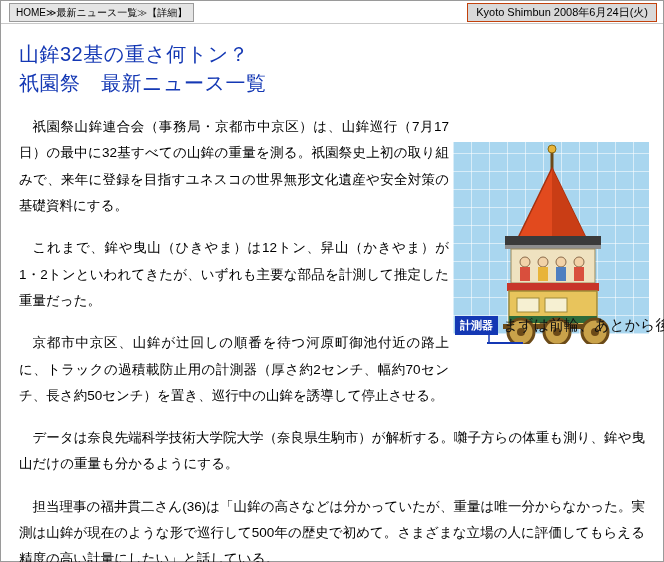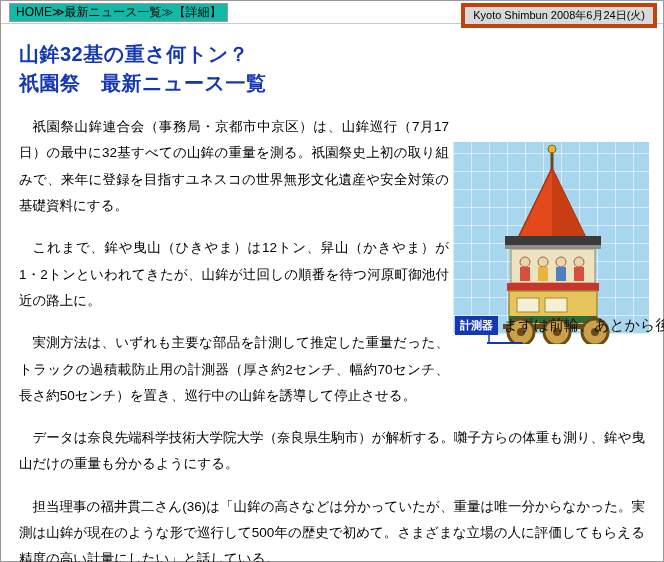--- a/index.html
+++ b/index.html
@@ -35,9 +35,9 @@
     height: 17px;
     line-height: 17px;
     padding: 0 6px;
-    background: #14b8a6;
+    background: #e5e5e5;
     border: 1px solid #9a9a9a;
-    font-size: 12px;
+    font-size: 10px;
     color: #000000;
     white-space: nowrap;
   }

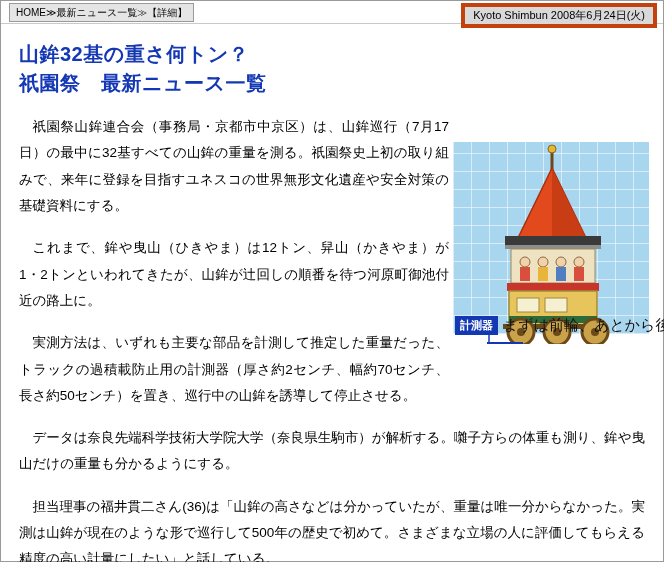--- a/index.html
+++ b/index.html
@@ -49,7 +49,7 @@
     line-height: 17px;
     padding: 0 8px;
     background: #d9d9d9;
-    border: 4px solid #c2410c;
+    border: 1px solid #c2410c;
     font-size: 11px;
     color: #000000;
     white-space: nowrap;

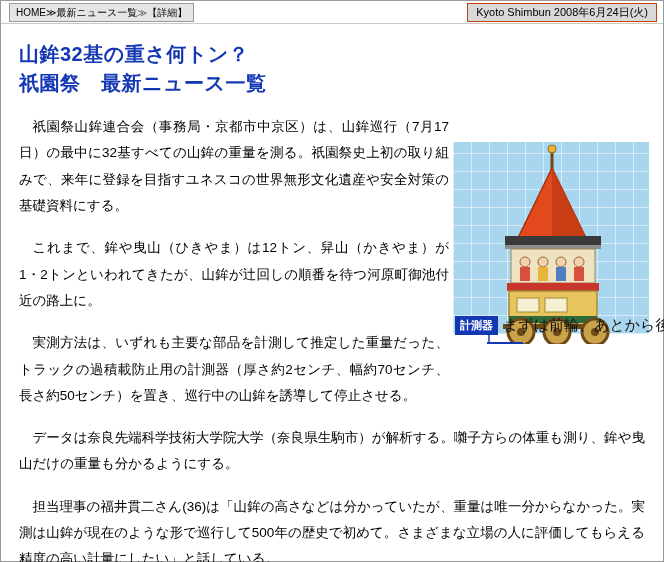--- a/index.html
+++ b/index.html
@@ -59,7 +59,7 @@
     margin: 16px 0 16px 18px;
     color: #1438b4;
     font-size: 20px;
-    font-weight: bold;
+    font-weight: normal;
     line-height: 1.45;
     letter-spacing: 0.5px;
   }

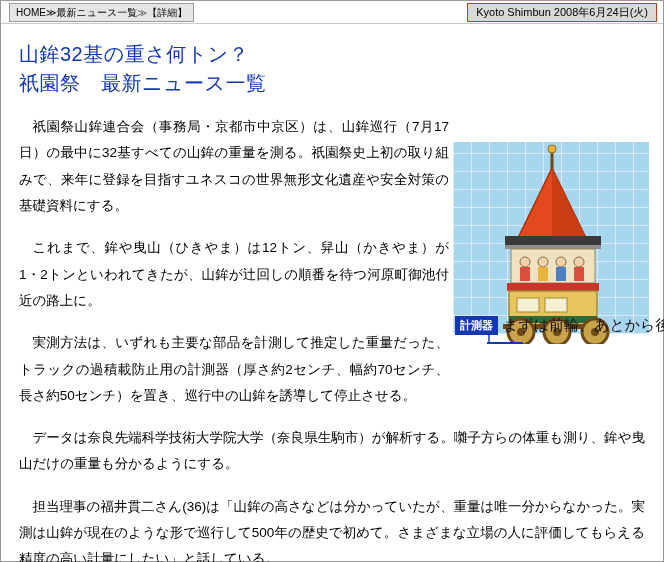--- a/index.html
+++ b/index.html
@@ -213,7 +213,7 @@
 
     <div class="article">
       <p class="p-wrap-1">祇園祭山鉾連合会（事務局・京都市中京区）は、山鉾巡行（7月17日）の最中に32基すべての山鉾の重量を測る。祇園祭史上初の取り組みで、来年に登録を目指すユネスコの世界無形文化遺産や安全対策の基礎資料にする。</p>
-      <p class="p-wrap-2">これまで、鉾や曳山（ひきやま）は12トン、舁山（かきやま）が1・2トンといわれてきたが、山鉾が辻回しの順番を待つ河原町御池付近の路上に。</p>
+      <p class="p-wrap-2">これまで、鉾や曳山（ひきやま）は12トン、舁山（かきやま）が1・2トンといわれてきたが、いずれも主要な部品を計測して推定した重量だった。</p>
       <p class="p-wrap-3">実測方法は、いずれも主要な部品を計測して推定した重量だった、トラックの過積載防止用の計測器（厚さ約2センチ、幅約70センチ、長さ約50センチ）を置き、巡行中の山鉾を誘導して停止させる。</p>
       <p class="p-full">データは奈良先端科学技術大学院大学（奈良県生駒市）が解析する。囃子方らの体重も測り、鉾や曳山だけの重量も分かるようにする。</p>
       <p class="p-full">担当理事の福井貫二さん(36)は「山鉾の高さなどは分かっていたが、重量は唯一分からなかった。実測は山鉾が現在のような形で巡行して500年の歴史で初めて。さまざまな立場の人に評価してもらえる精度の高い計量にしたい」と話している。</p>

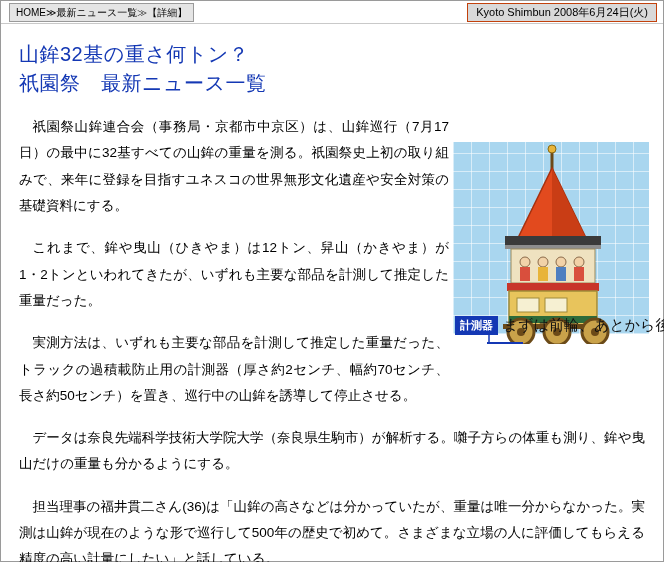--- a/index.html
+++ b/index.html
@@ -214,7 +214,7 @@
     <div class="article">
       <p class="p-wrap-1">祇園祭山鉾連合会（事務局・京都市中京区）は、山鉾巡行（7月17日）の最中に32基すべての山鉾の重量を測る。祇園祭史上初の取り組みで、来年に登録を目指すユネスコの世界無形文化遺産や安全対策の基礎資料にする。</p>
       <p class="p-wrap-2">これまで、鉾や曳山（ひきやま）は12トン、舁山（かきやま）が1・2トンといわれてきたが、いずれも主要な部品を計測して推定した重量だった。</p>
-      <p class="p-wrap-3">実測方法は、いずれも主要な部品を計測して推定した重量だった、トラックの過積載防止用の計測器（厚さ約2センチ、幅約70センチ、長さ約50センチ）を置き、巡行中の山鉾を誘導して停止させる。</p>
+      <p class="p-wrap-3">京都市中京区、山鉾が辻回しの順番を待つ河原町御池付近の路上に、トラックの過積載防止用の計測器（厚さ約2センチ、幅約70センチ、長さ約50センチ）を置き、巡行中の山鉾を誘導して停止させる。</p>
       <p class="p-full">データは奈良先端科学技術大学院大学（奈良県生駒市）が解析する。囃子方らの体重も測り、鉾や曳山だけの重量も分かるようにする。</p>
       <p class="p-full">担当理事の福井貫二さん(36)は「山鉾の高さなどは分かっていたが、重量は唯一分からなかった。実測は山鉾が現在のような形で巡行して500年の歴史で初めて。さまざまな立場の人に評価してもらえる精度の高い計量にしたい」と話している。</p>
     </div>

